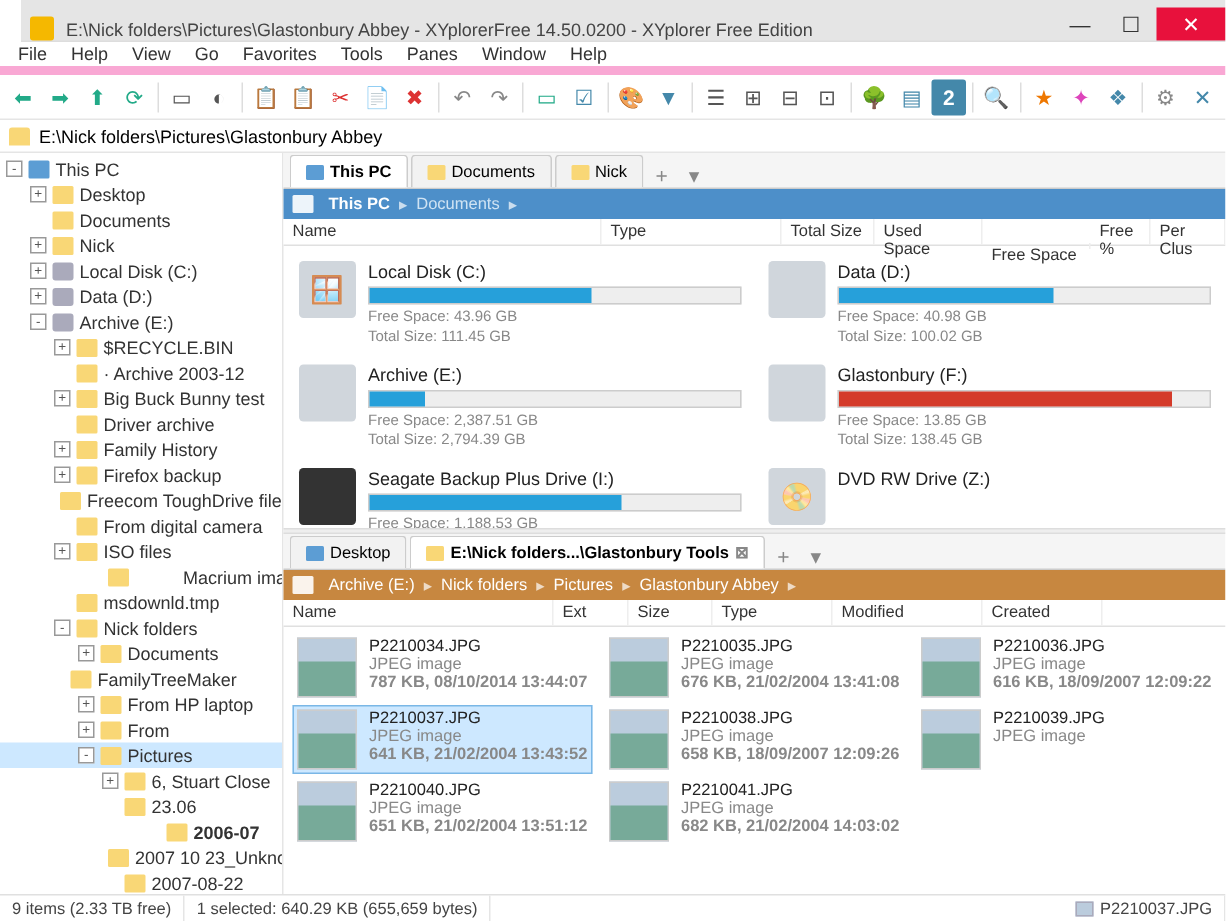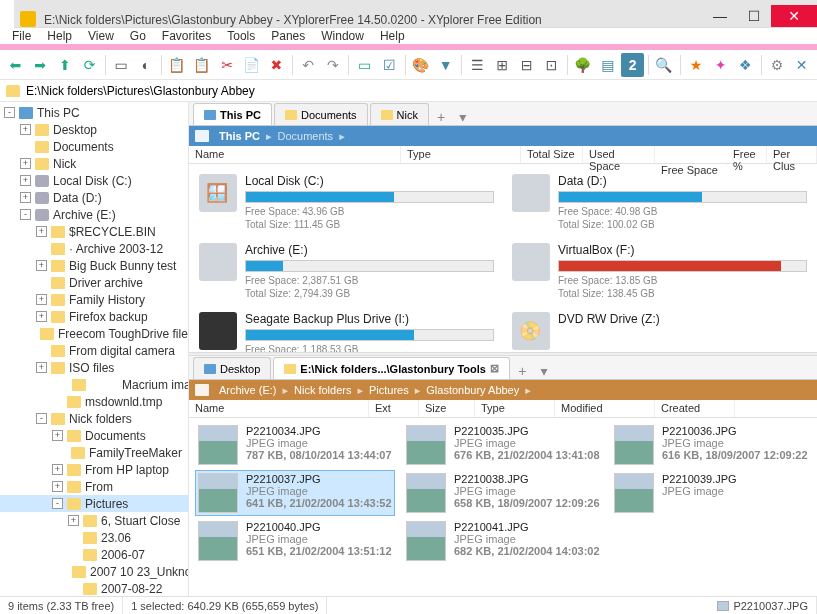--- a/index.html
+++ b/index.html
@@ -360,7 +360,7 @@
         <div class="drive-item">
           <div class="d-icon"></div>
           <div class="d-body">
-            <div class="d-name">VirtualBox (F:)</div>
+            <div class="d-name">Glastonbury (F:)</div>
             <div class="d-bar">
               <div class="d-bar-fill red" style="width: 90%;"></div>
             </div>

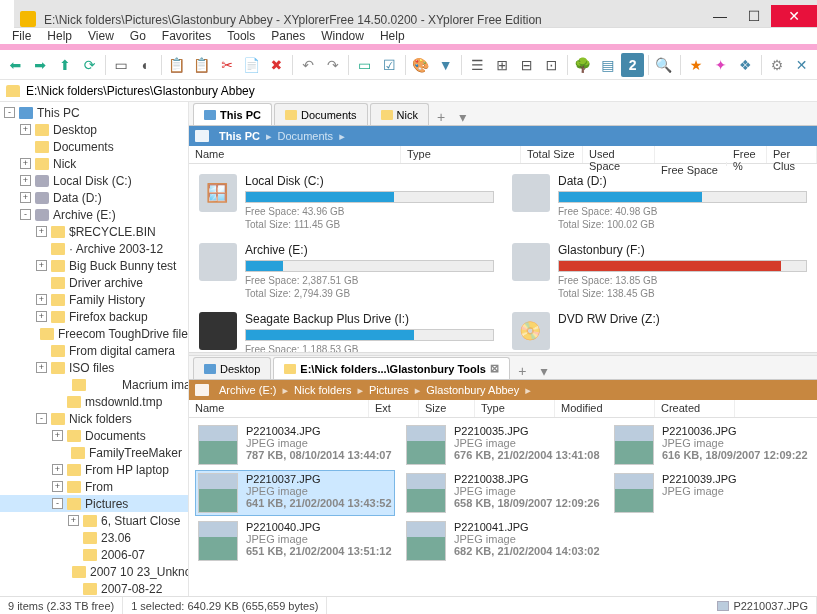--- a/index.html
+++ b/index.html
@@ -230,7 +230,7 @@
         <div class="t-icon folder"></div>
         <div class="t-label">Macrium images</div>
       </div>
-      <div class="tree-node" style="padding-left: 52px; align-items: center;">
+      <div class="tree-node" style="padding-left: 36px; align-items: center;">
         <div class="expander empty"></div>
         <div class="t-icon folder"></div>
         <div class="t-label">msdownld.tmp</div>

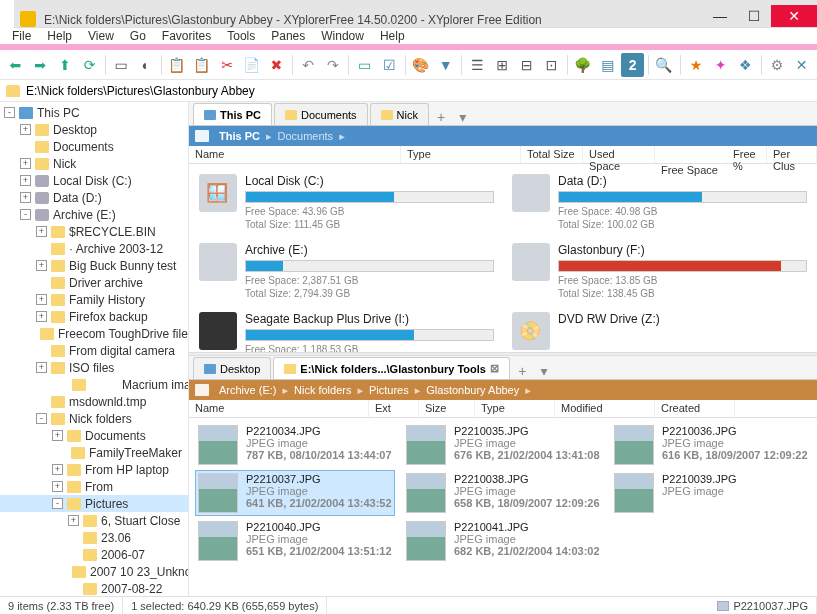--- a/index.html
+++ b/index.html
@@ -245,7 +245,7 @@
         <div class="t-icon folder"></div>
         <div class="t-label">Documents</div>
       </div>
-      <div class="tree-node" style="padding-left: 56px;">
+      <div class="tree-node" style="padding-left: 32px;">
         <div class="expander empty"></div>
         <div class="t-icon folder"></div>
         <div class="t-label">FamilyTreeMaker</div>

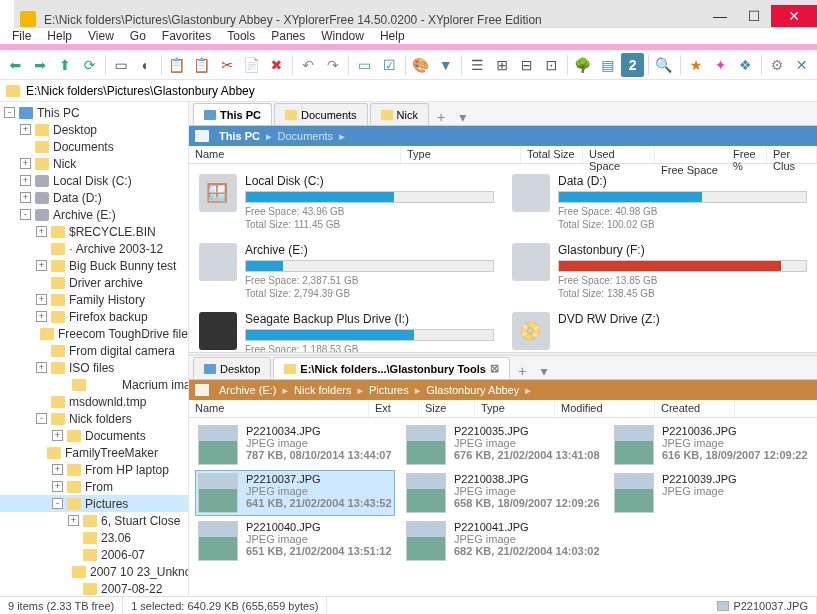--- a/index.html
+++ b/index.html
@@ -275,7 +275,7 @@
         <div class="t-icon folder"></div>
         <div class="t-label">23.06</div>
       </div>
-      <div class="tree-node" style="padding-left: 68px;">
+      <div class="tree-node" style="padding-left: 96px; font-weight: bold;">
         <div class="expander empty"></div>
         <div class="t-icon folder"></div>
         <div class="t-label">2006-07</div>

